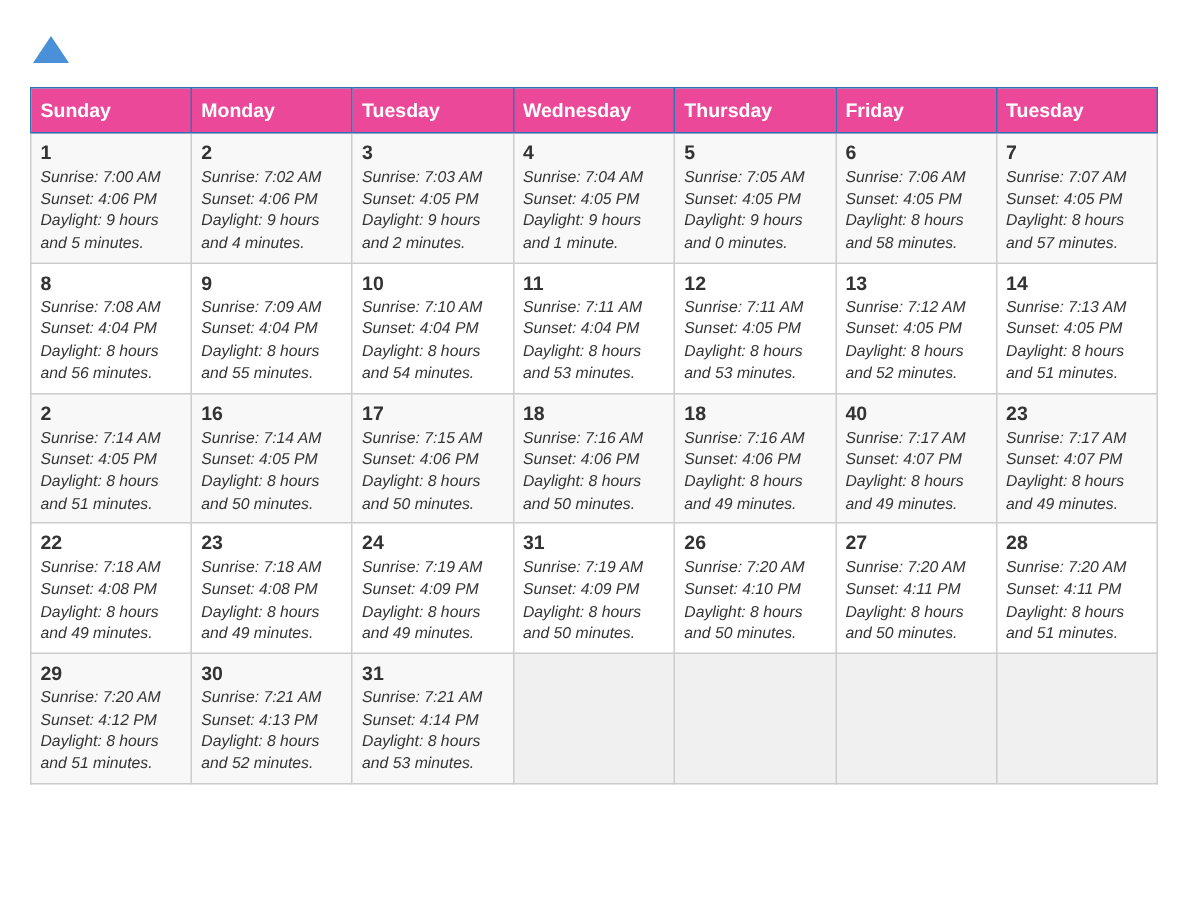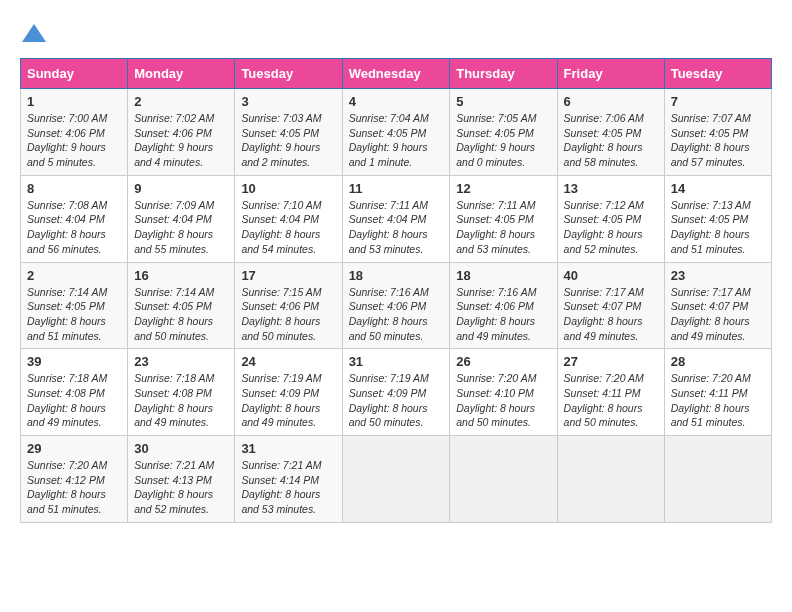--- a/index.html
+++ b/index.html
@@ -221,7 +221,7 @@
       </tr>
       <tr>
         <td>
-          <span class="day-num">39</span>
+          <span class="day-num">22</span>
           <div class="day-info">Sunrise: 7:18 AM<br>Sunset: 4:08 PM<br>Daylight: 8 hours<br>and 49 minutes.</div>
         </td>
         <td>

